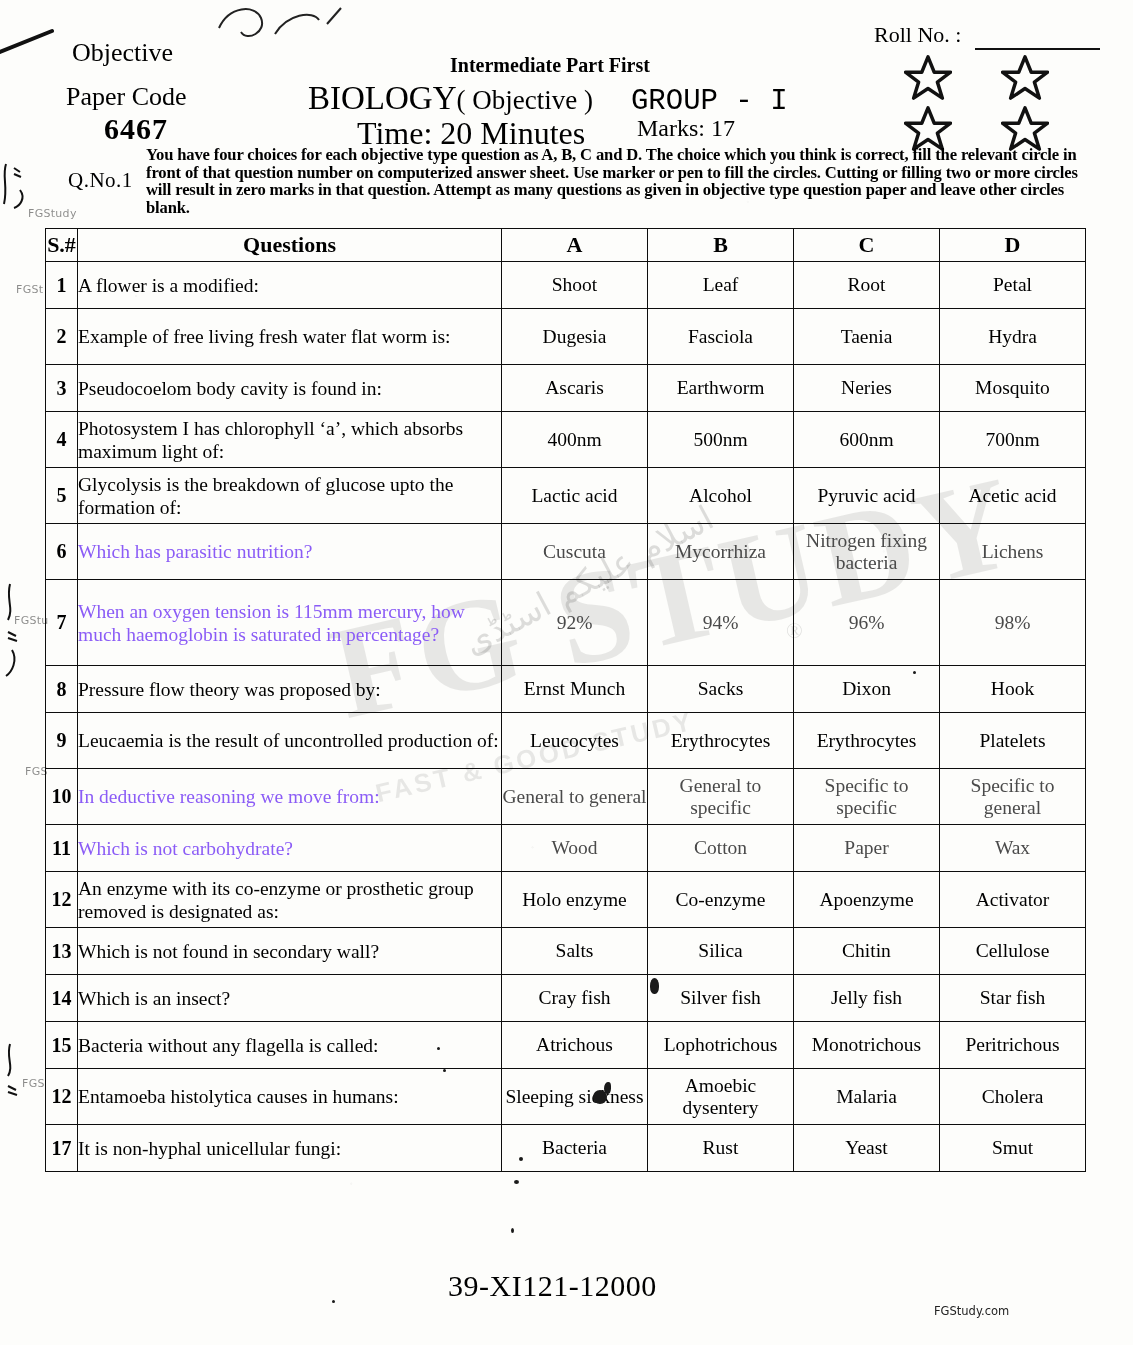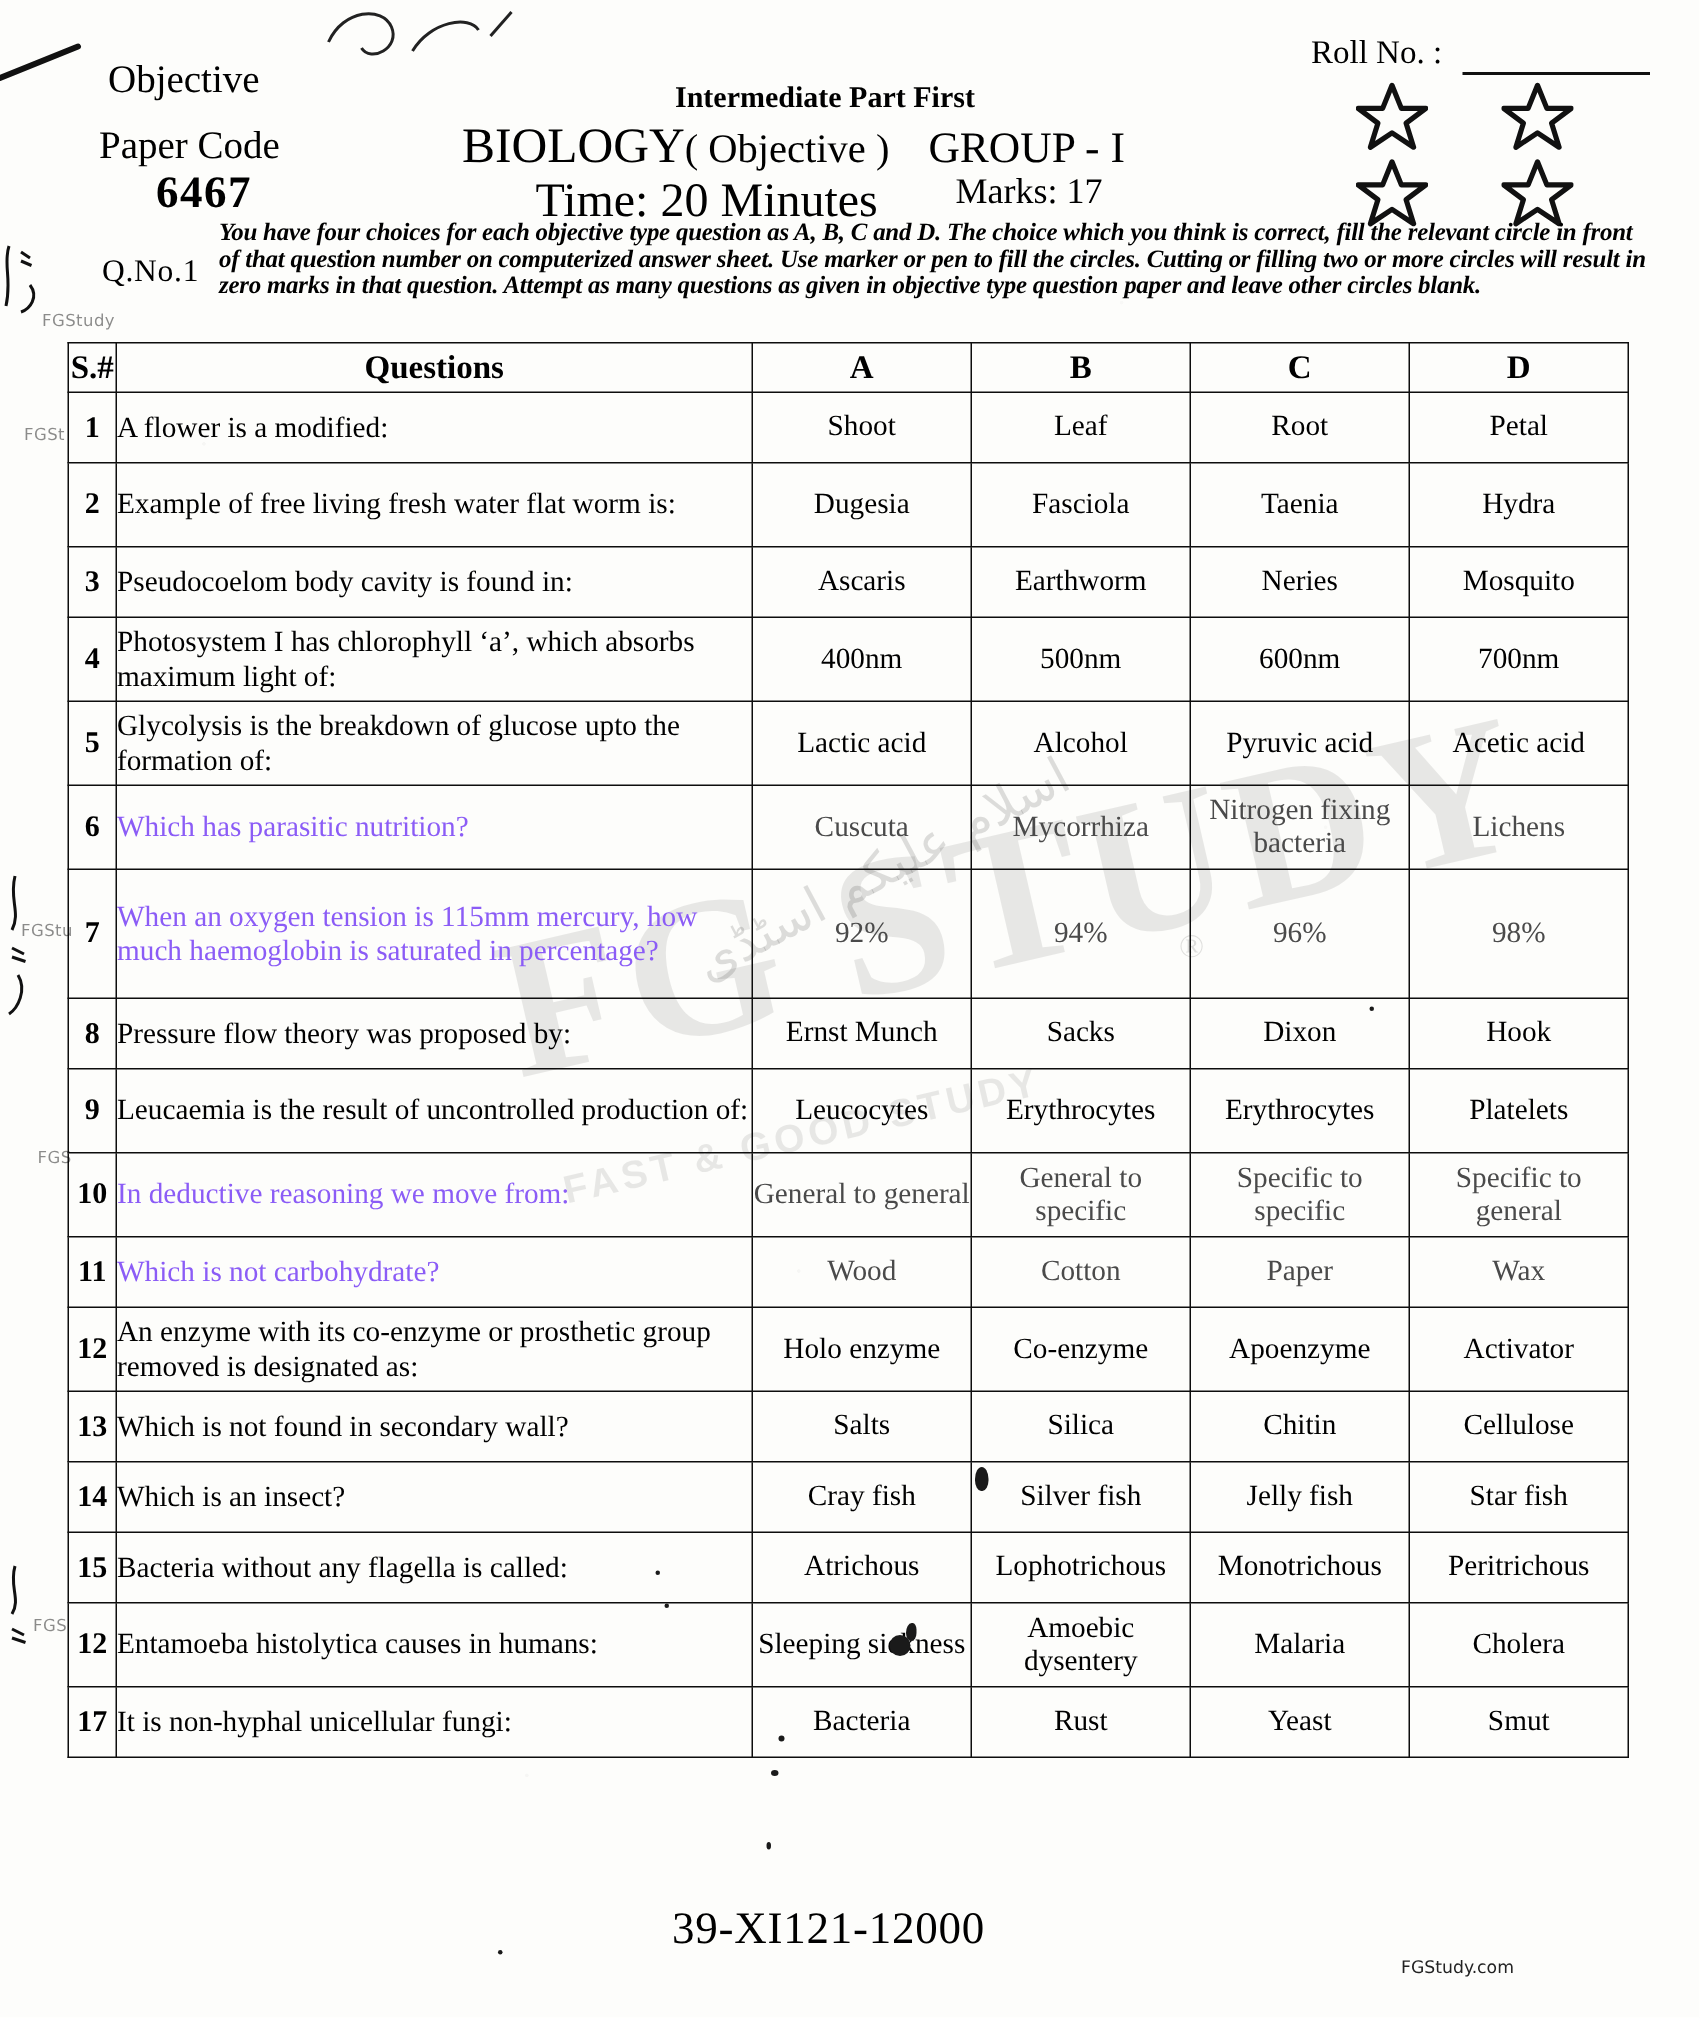--- a/index.html
+++ b/index.html
@@ -125,7 +125,7 @@
   #hdr-interpart   { left: 450px; top: 54px;  font-size: 20px; font-weight: bold; font-family:"Liberation Serif",serif; }
   #hdr-titleline   { left: 308px; top: 80px;  font-size: 33px; white-space: nowrap; }
   #hdr-titleline .sub { font-size: 27px; }
-  #hdr-group       { margin-left: 26px; font-size: 29px; }
+  #hdr-group       { margin-left: 38px; font-size: 29px; font-family: Liberation Mono, monospace; }
   #hdr-time        { left: 357px; top: 115px; font-size: 32px; }
   #hdr-marks       { left: 637px; top: 115px; font-size: 24px; }
   #hdr-rollno      { left: 874px; top: 22px;  font-size: 22px; }

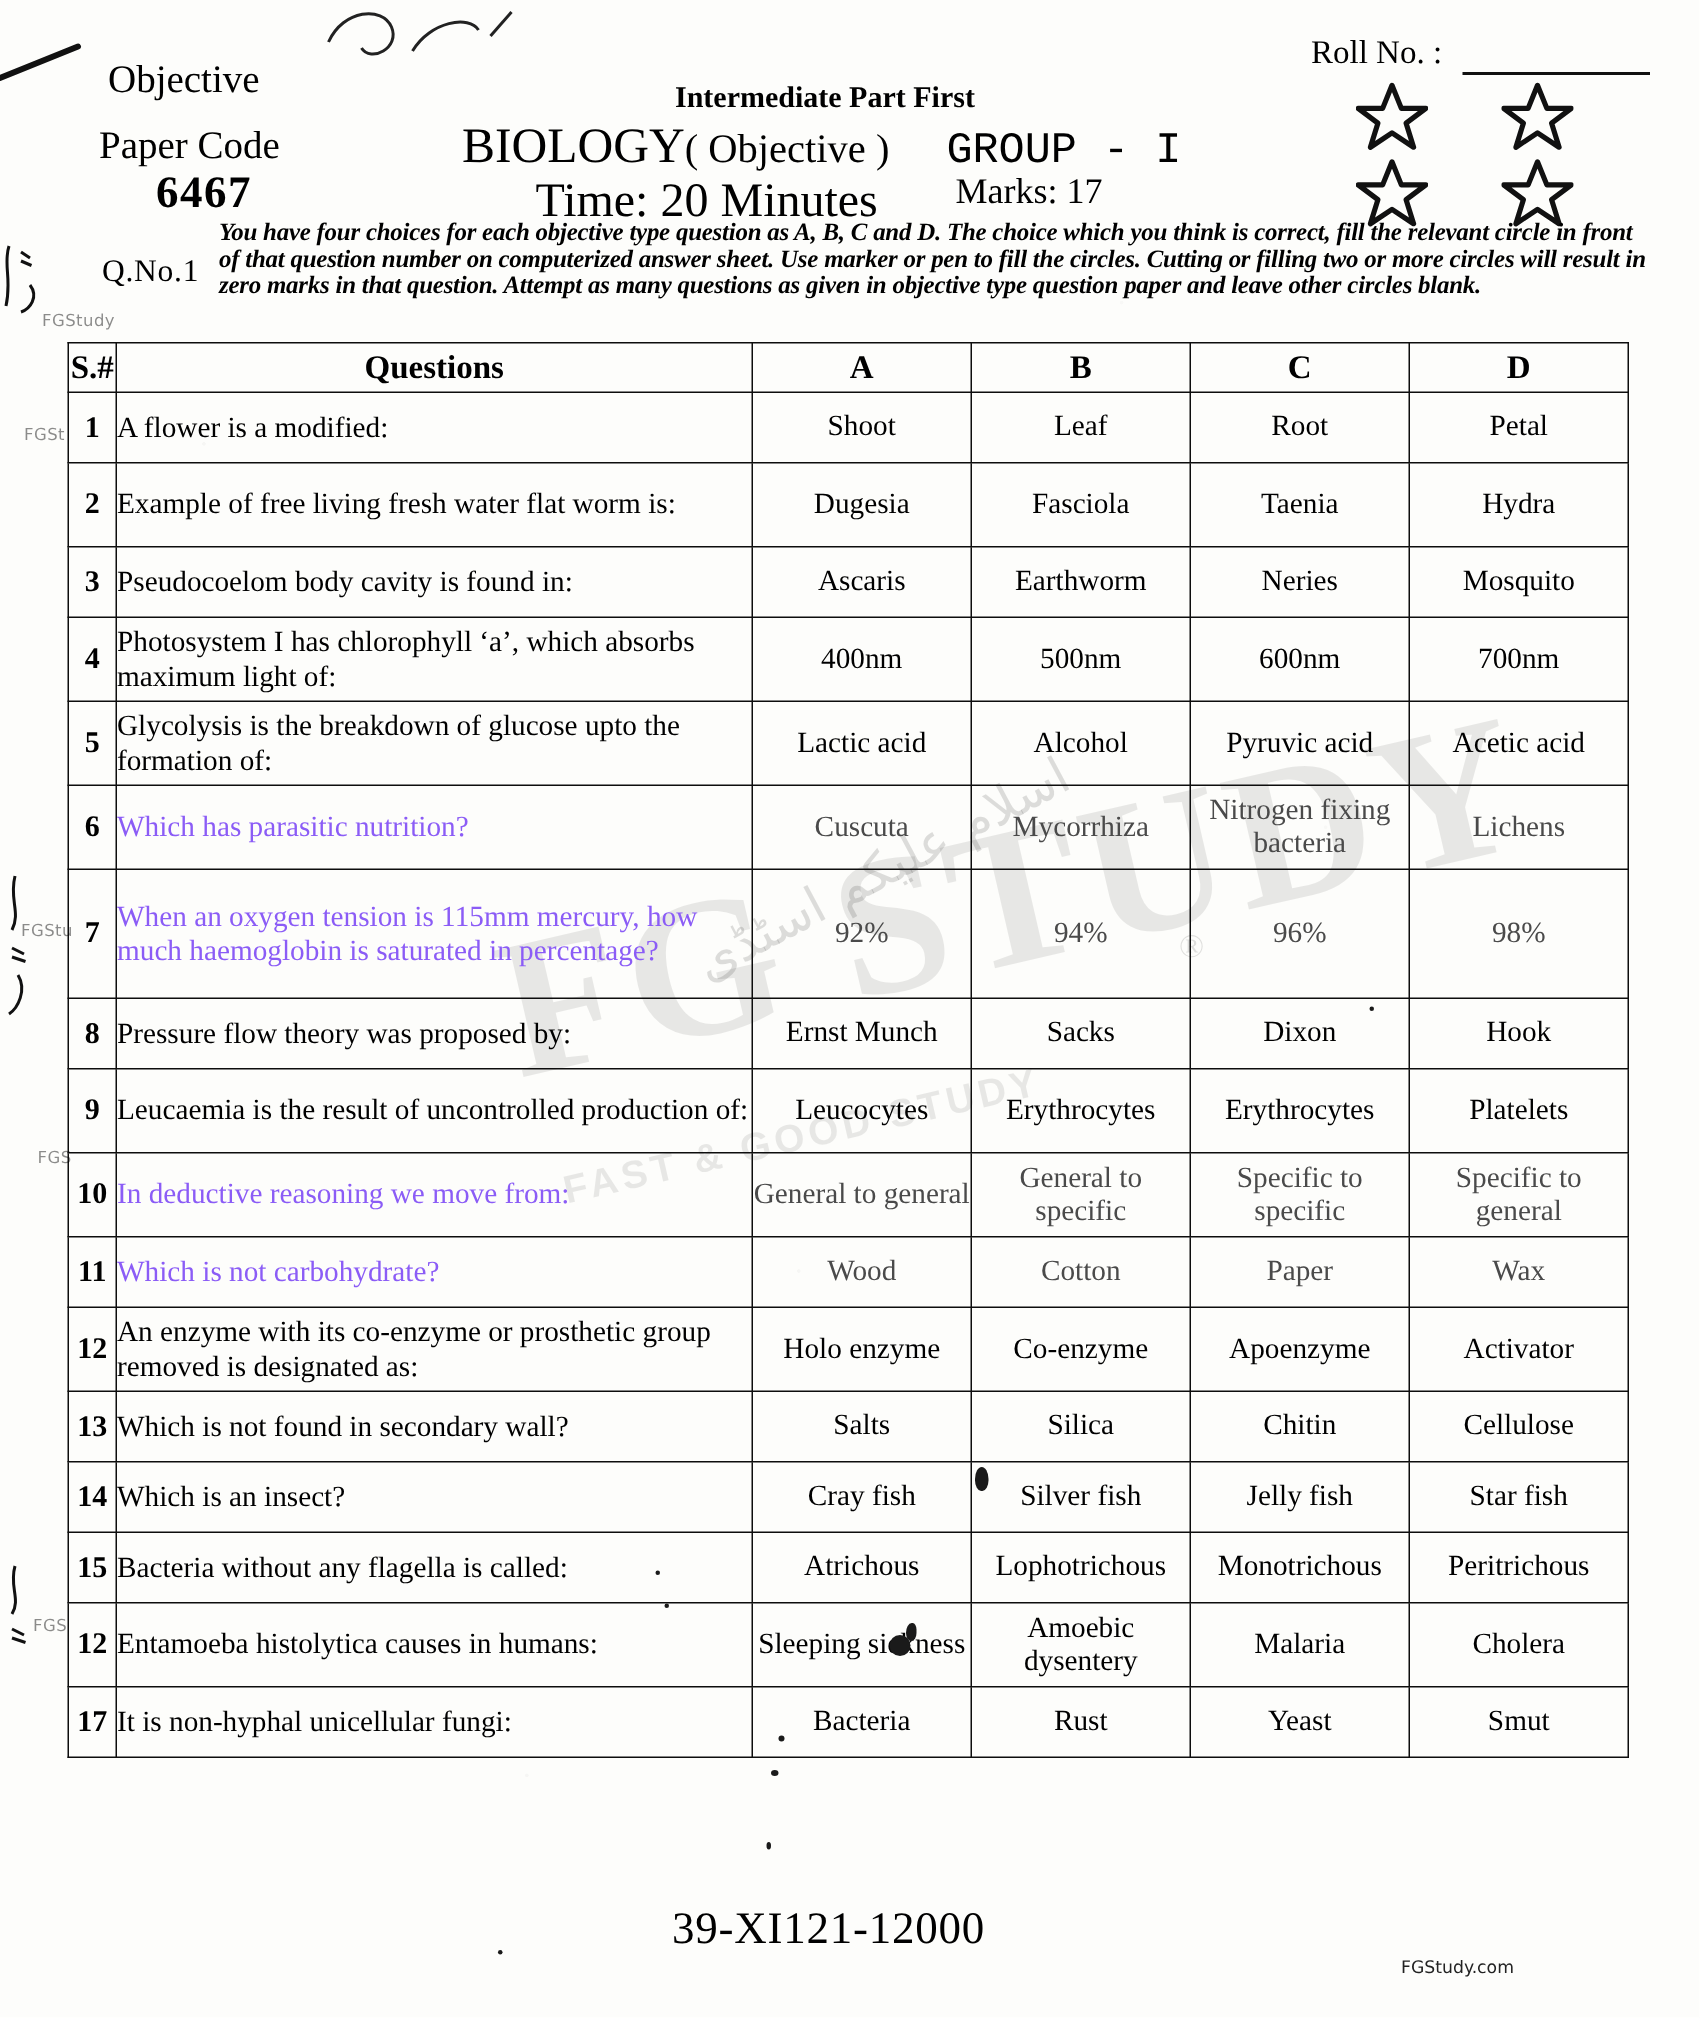--- a/index.html
+++ b/index.html
@@ -178,7 +178,6 @@
     text-align: left;
     z-index: 4;
     letter-spacing: -0.15px;
-    font-style: italic;
   }
 
   

